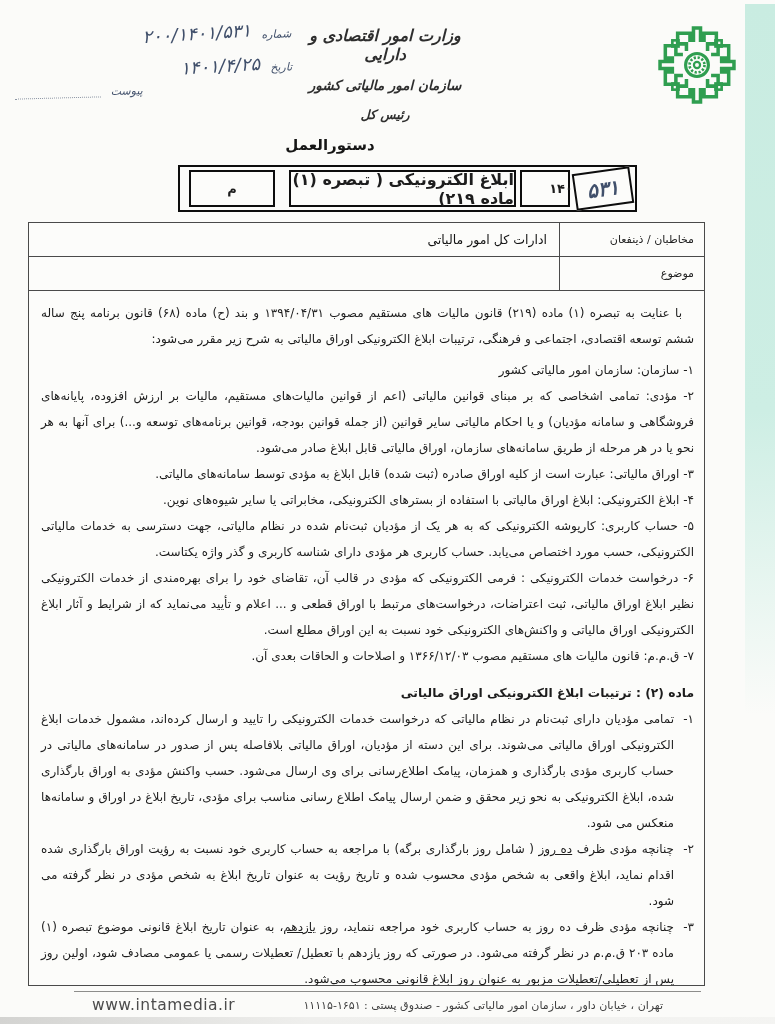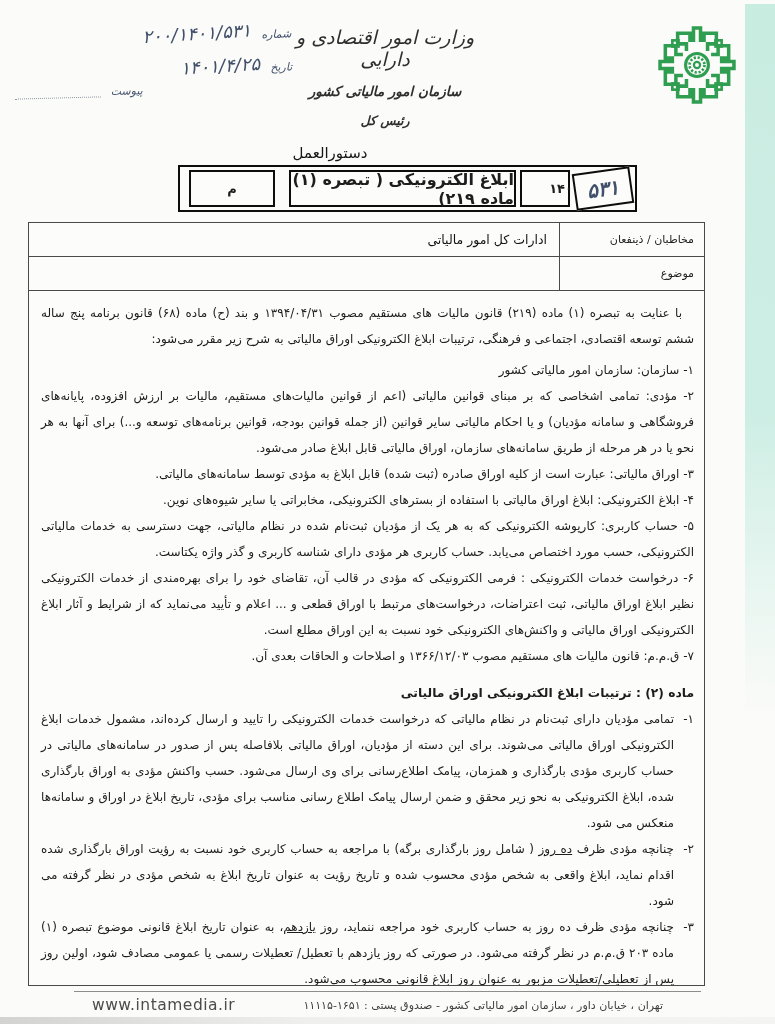--- a/index.html
+++ b/index.html
@@ -28,7 +28,7 @@
   
   .letterhead{ position:absolute; top:26px; right:295px; width:190px; text-align:center;
     font-style:italic; color:#2e2e2e; }
-  .lh1{ font-size:19px; font-weight:400; }
+  .lh1{ font-size:16px; font-weight:700; }
   .lh2{ font-size:13.5px; font-weight:600; margin-top:13px; }
   .lh3{ font-size:12.5px; font-weight:600; margin-top:14px; }
 

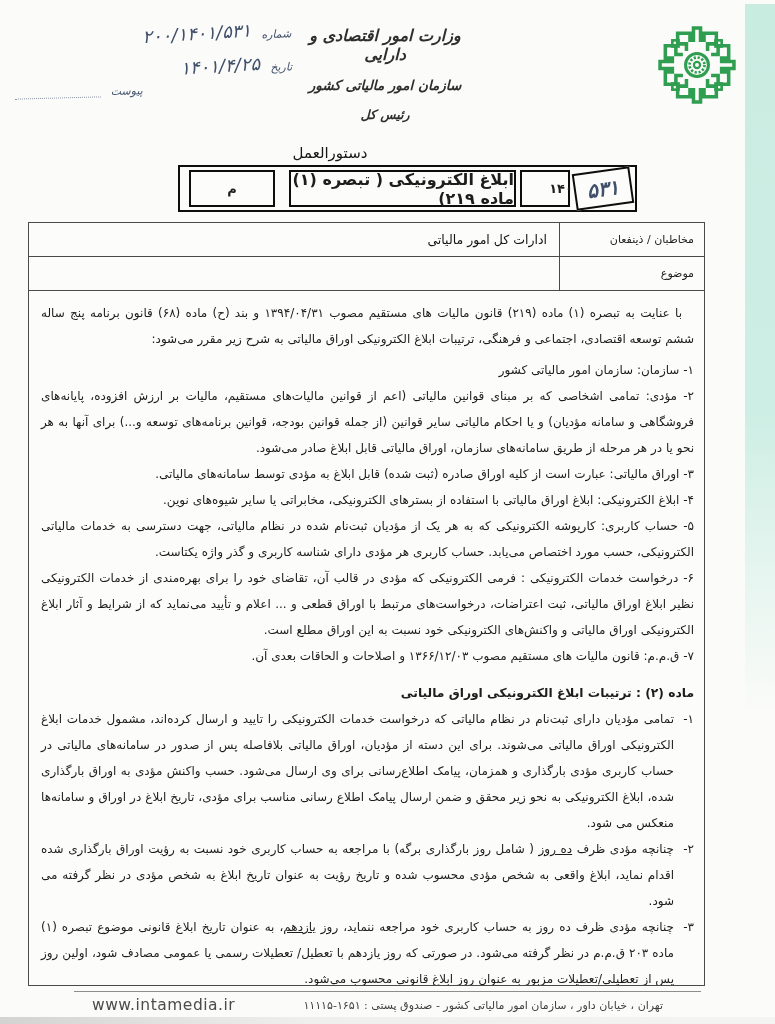--- a/index.html
+++ b/index.html
@@ -36,8 +36,8 @@
   .logo{ position:absolute; top:16px; right:34px; width:88px; height:98px; }
 
   
-  .doc-type{ position:absolute; top:144px; right:385px; width:120px; text-align:center;
-    font-size:15px; font-weight:normal; color:#161616; }
+  .doc-type{ position:absolute; top:136px; right:385px; width:120px; text-align:center;
+    font-size:15px; font-weight:bold; color:#161616; }
   .doc-table{ position:absolute; top:165px; right:138px; width:459px; height:47px;
     border:2px solid #0d0d0d; padding:3px; display:flex; gap:4px; background:#fbfbf9; }
   .cell{ border:2px solid #0d0d0d; display:flex; align-items:center; justify-content:center; background:#fcfcfa; }

